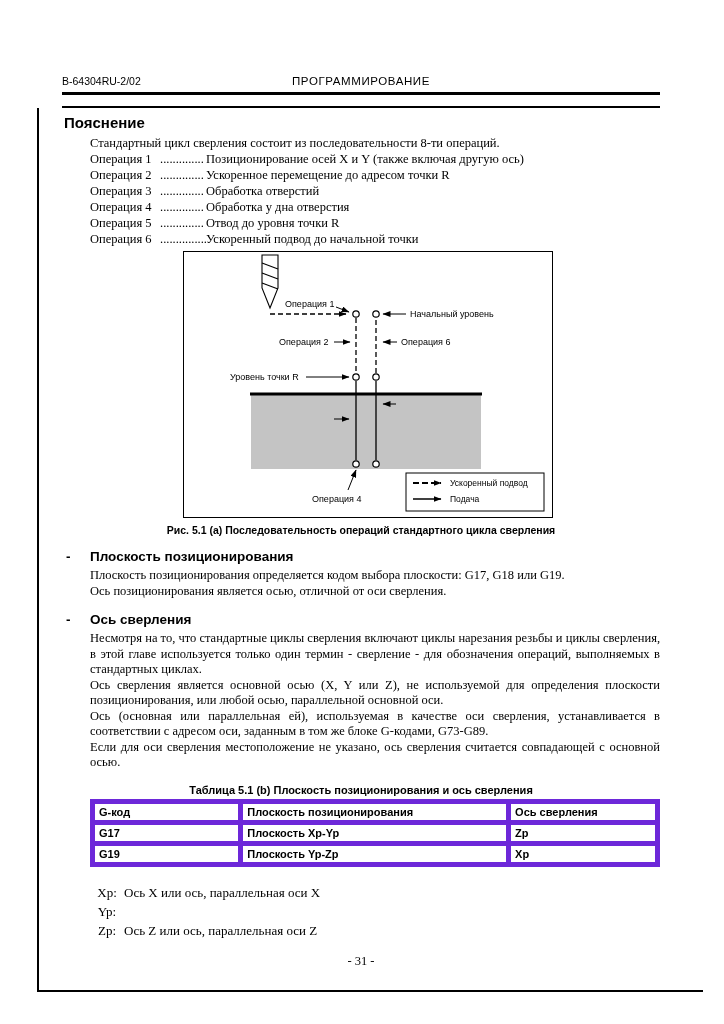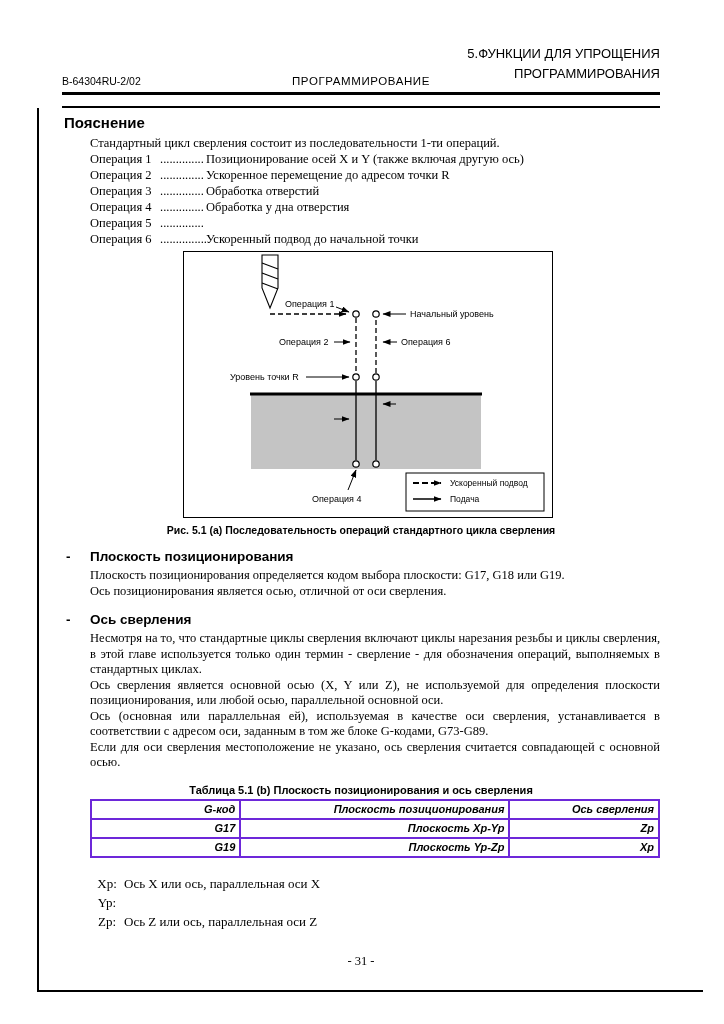--- a/index.html
+++ b/index.html
@@ -74,10 +74,6 @@
   <header class="header">
     <div class="doc-id">B-64304RU-2/02</div>
     <div class="header-center">ПРОГРАММИРОВАНИЕ</div>
-    <div class="header-right">
-      <div>5.ФУНКЦИИ ДЛЯ УПРОЩЕНИЯ</div>
-      <div>ПРОГРАММИРОВАНИЯ</div>
-    </div>
   </header>
   <div class="header-rule"></div>
 

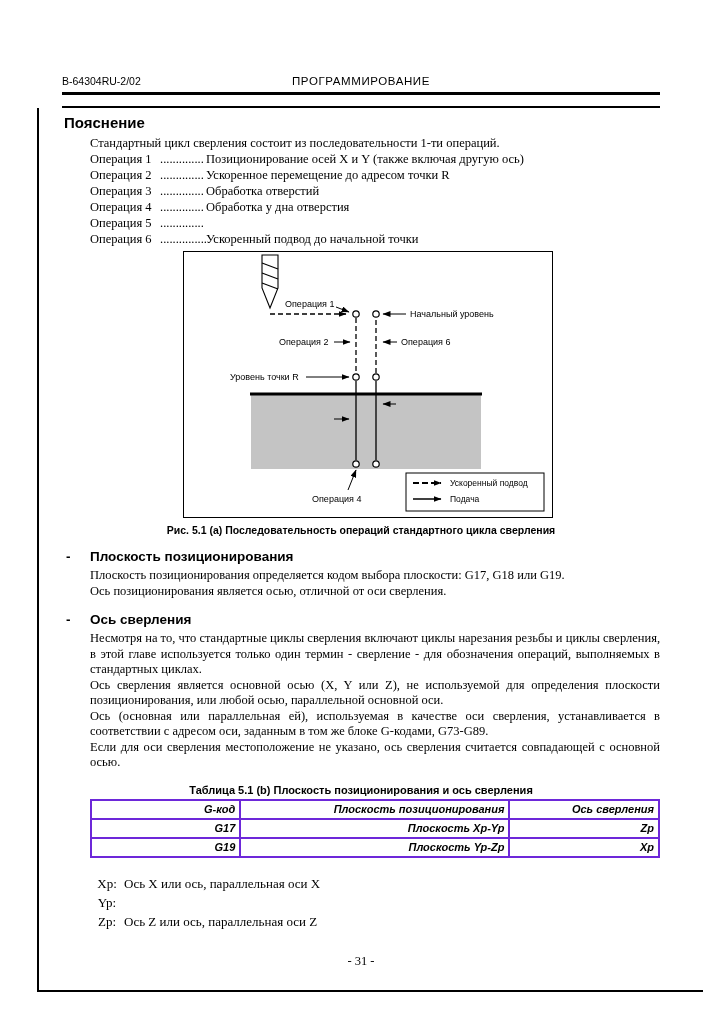--- a/index.html
+++ b/index.html
@@ -81,7 +81,7 @@
     <div class="section-rule"></div>
 
     <div class="explanation-heading">Пояснение</div>
-    <p class="intro">Стандартный цикл сверления состоит из последовательности 1-ти операций.</p>
+    <p class="intro">Стандартный цикл сверления состоит из последовательности 8-ти операций.</p>
 
     <div class="ops">
       <div class="op-row">

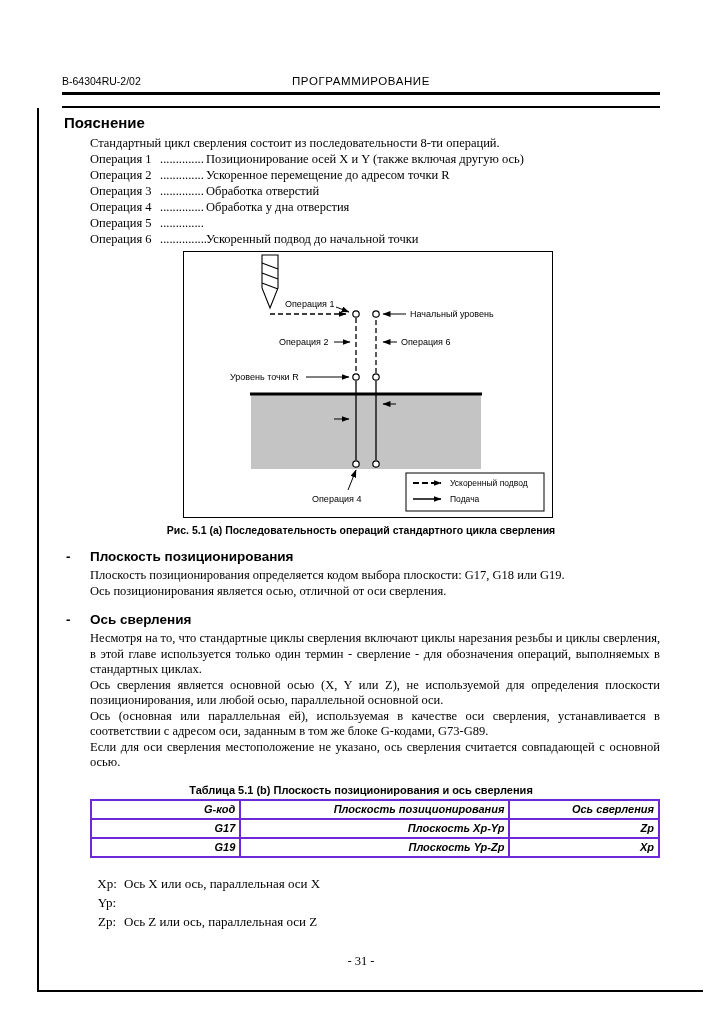--- a/index.html
+++ b/index.html
@@ -107,6 +107,7 @@
       <div class="op-row">
         <span class="op-label">Операция 5</span>
           <span class="op-dots">..............</span>
+          <span class="op-text">Отвод до уровня точки R</span>
       </div>
       <div class="op-row">
         <span class="op-label">Операция 6</span>

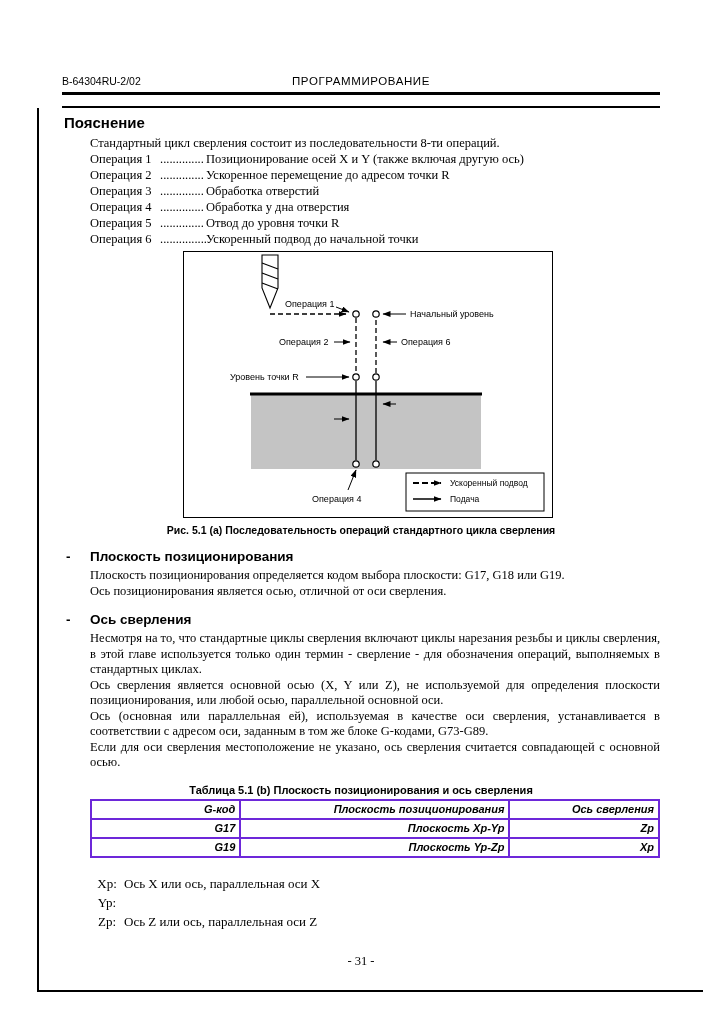--- a/index.html
+++ b/index.html
@@ -53,8 +53,8 @@
   .data-table { margin:3px 0 0 28px; width:570px; border-collapse:collapse;
                 font-family:"Liberation Sans", sans-serif; font-size:11px; font-weight:bold;
                 border:2px solid #000; }
-  .data-table th, .data-table td { border:2px solid #6d28d9; text-align:right;
-                                   padding:2px 4px; height:19px;font-style:italic; }
+  .data-table th, .data-table td { border:5px solid #6d28d9; text-align:left;
+                                   padding:2px 4px; height:19px; }
   .col-gcode { width:150px; } .col-plane { width:270px; } .col-axis { width:150px; }
 
   .footnotes { margin:16px 0 0 28px; font-size:13px; line-height:19px; }

